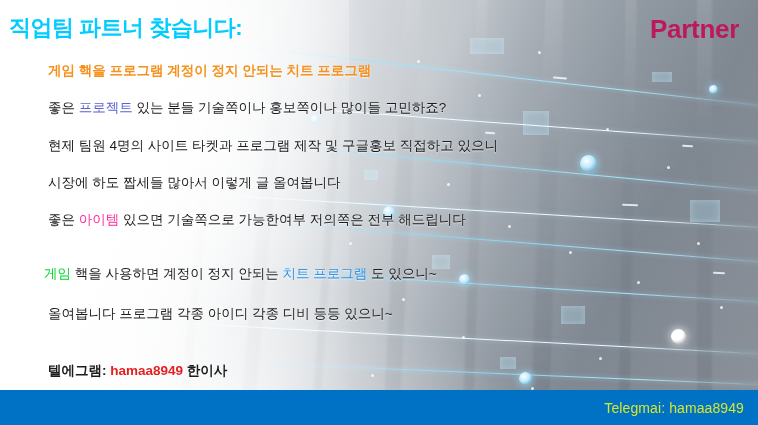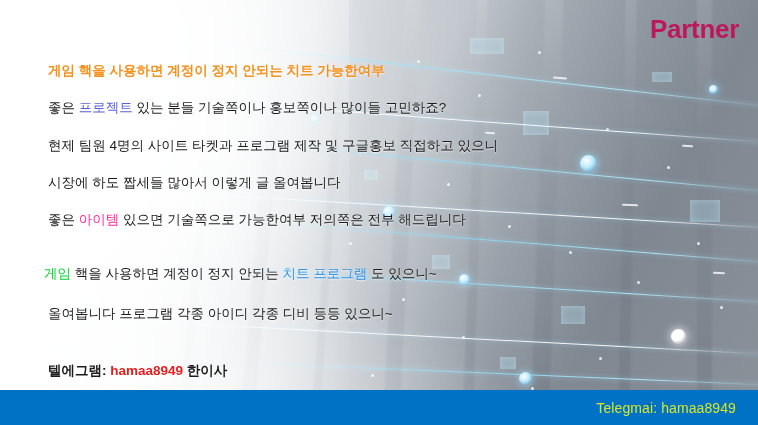--- a/index.html
+++ b/index.html
@@ -272,6 +272,7 @@
 
   <div class="content">
 
+    <div class="headline">직업팀 파트너 찾습니다:</div>
 
     <div class="brand">Partner</div>
 

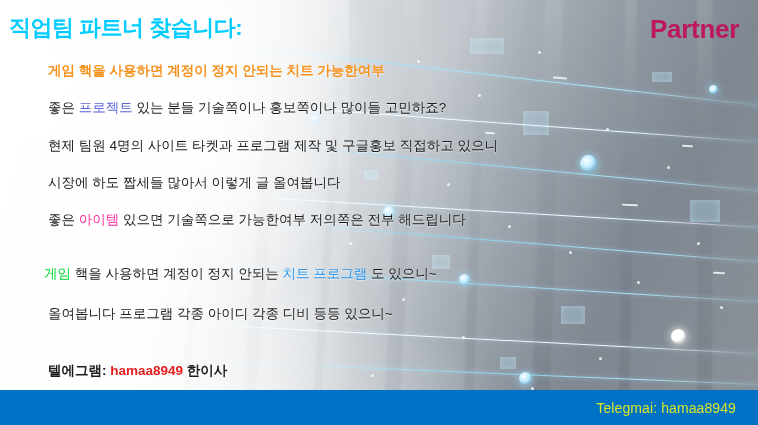--- a/index.html
+++ b/index.html
@@ -278,7 +278,7 @@
 
     <div class="body-block">
 
-      <div class="line sub" style="left:48px; top:62px;">게임 핵을 사용하면 계정이 정지 안되는 치트 가능한여부</div>
+      <div class="line sub" style="left:48px; top:62px;">게임 핵을 프로그램 계정이 정지 안되는 치트 프로그램</div>
 
       <div class="line" style="left:48px; top:99px;">
         <span>좋은 </span><span class="c-purple">프로젝트</span><span> 있는 분들  기술쪽이나 홍보쪽이나 많이들 고민하죠?</span>

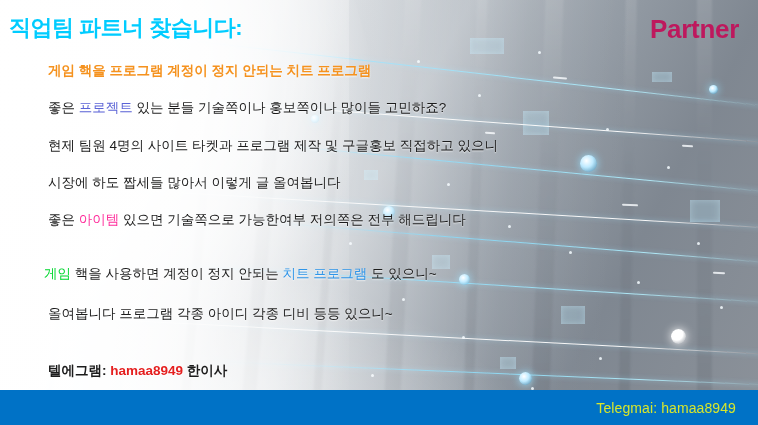--- a/index.html
+++ b/index.html
@@ -178,7 +178,7 @@
   .footer-text {
     color: #d7e62b;
     font-size: 14px;
-    padding-right: 22px;
+    padding-right: 14px;
     white-space: nowrap;
     letter-spacing: .1px;
   }

